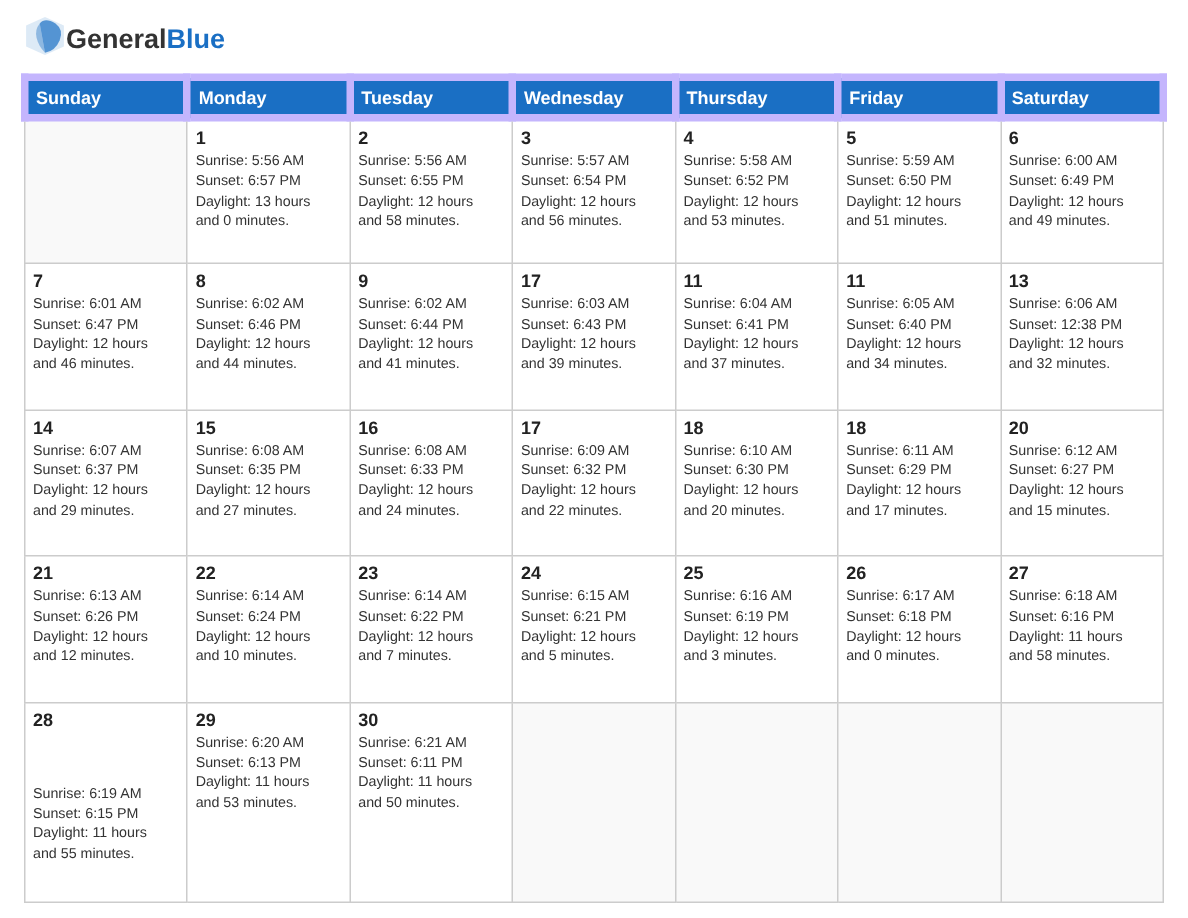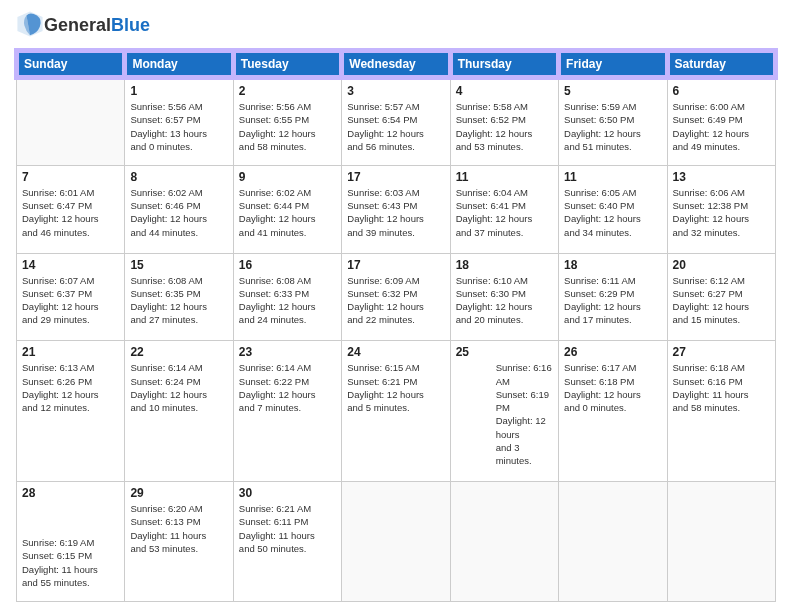--- a/index.html
+++ b/index.html
@@ -314,7 +314,7 @@
           </td>
           <td>
             <span class="day-num">25</span>
-            <div class="day-info" style="white-space: pre-line; margin-left: 40px;">Sunrise: 6:16 AM
+            <div class="day-info" style="white-space: pre-line;">Sunrise: 6:16 AM
 Sunset: 6:19 PM
 Daylight: 12 hours
 and 3 minutes.</div>

